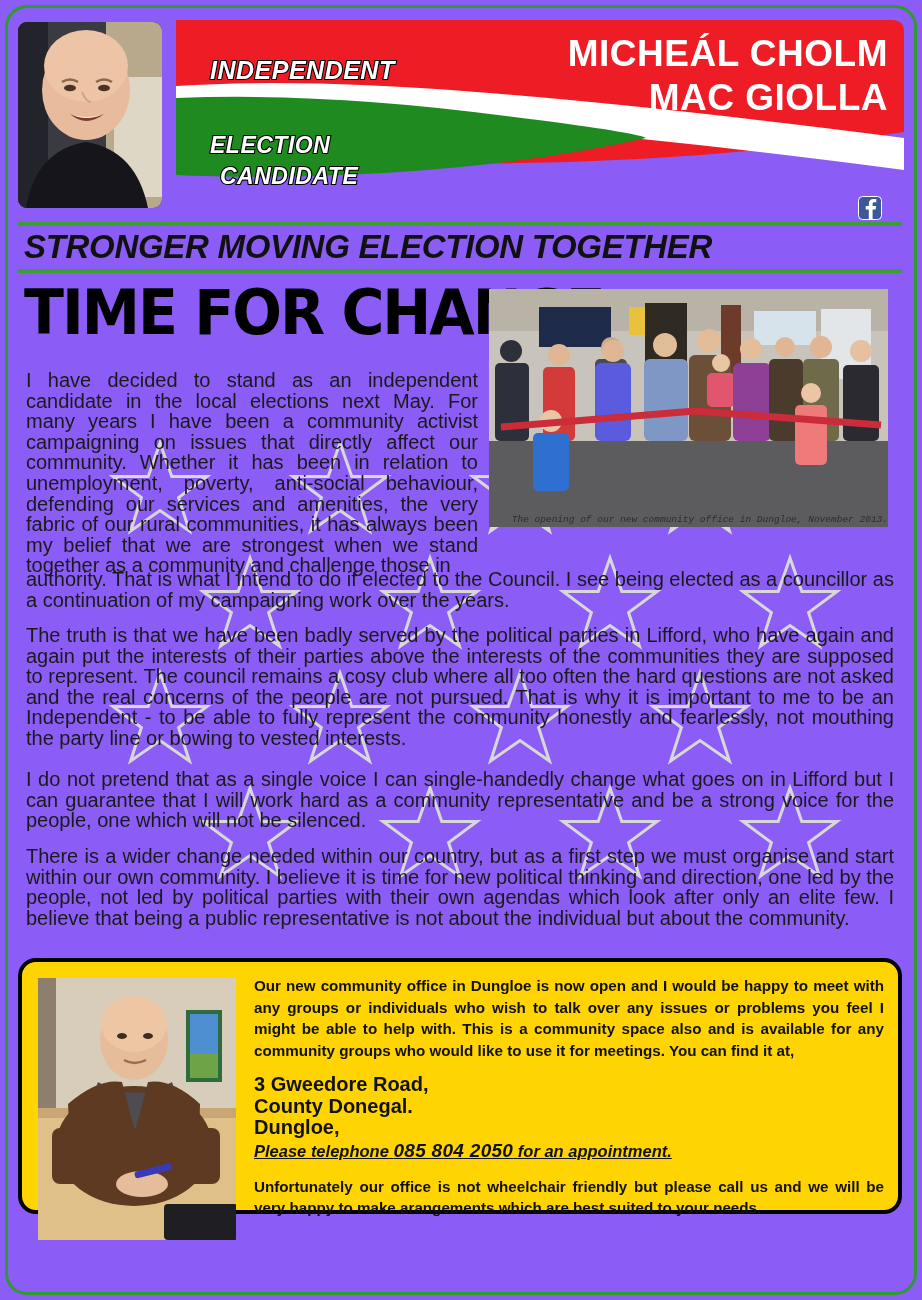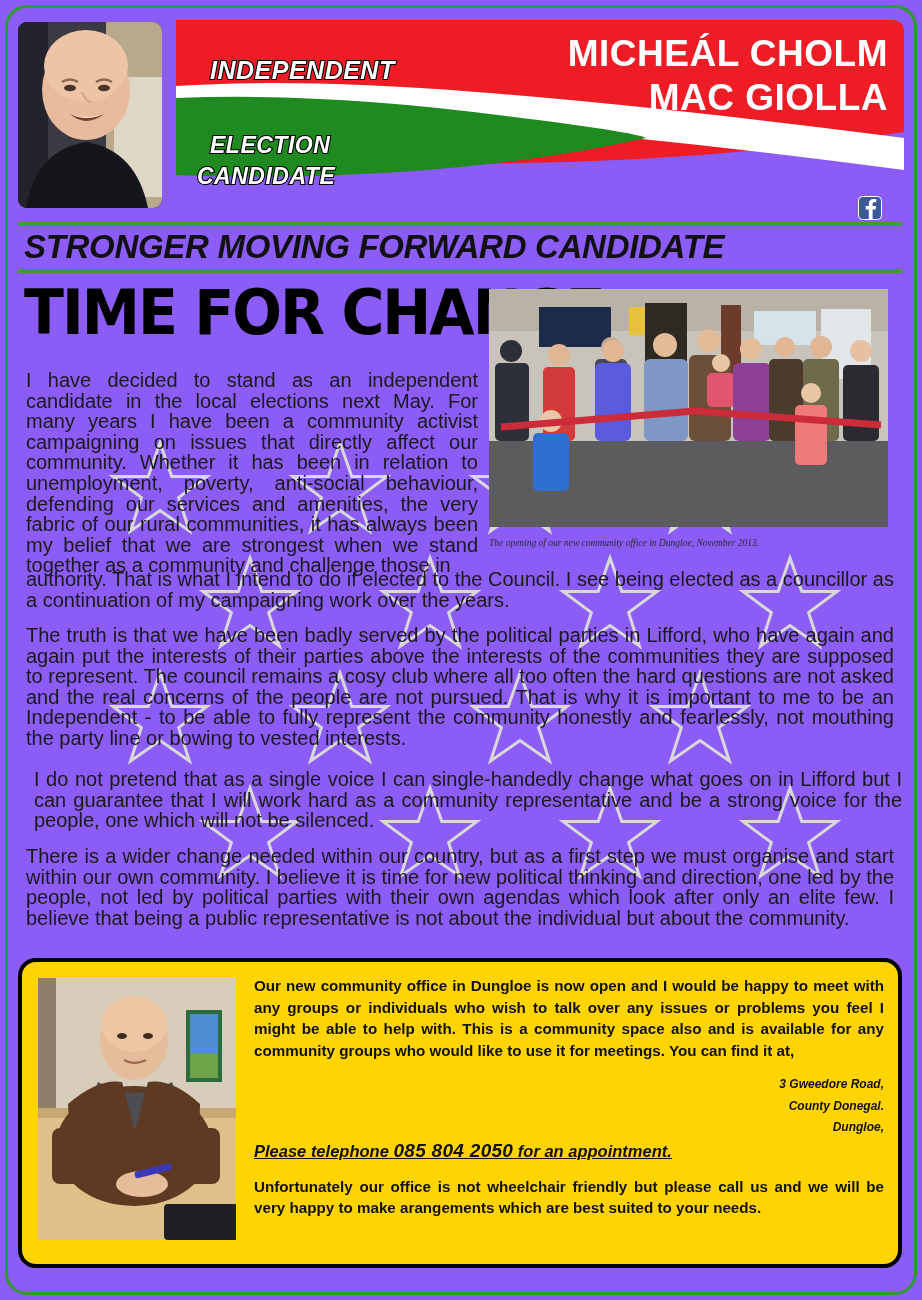--- a/index.html
+++ b/index.html
@@ -94,7 +94,7 @@
     paint-order: stroke fill;
   }
   #txt-candidate {
-    left: 21px;
+    left: 44px;
     top: 143px;
     font-size: 23px;
     -webkit-text-stroke: 2.2px #000000;

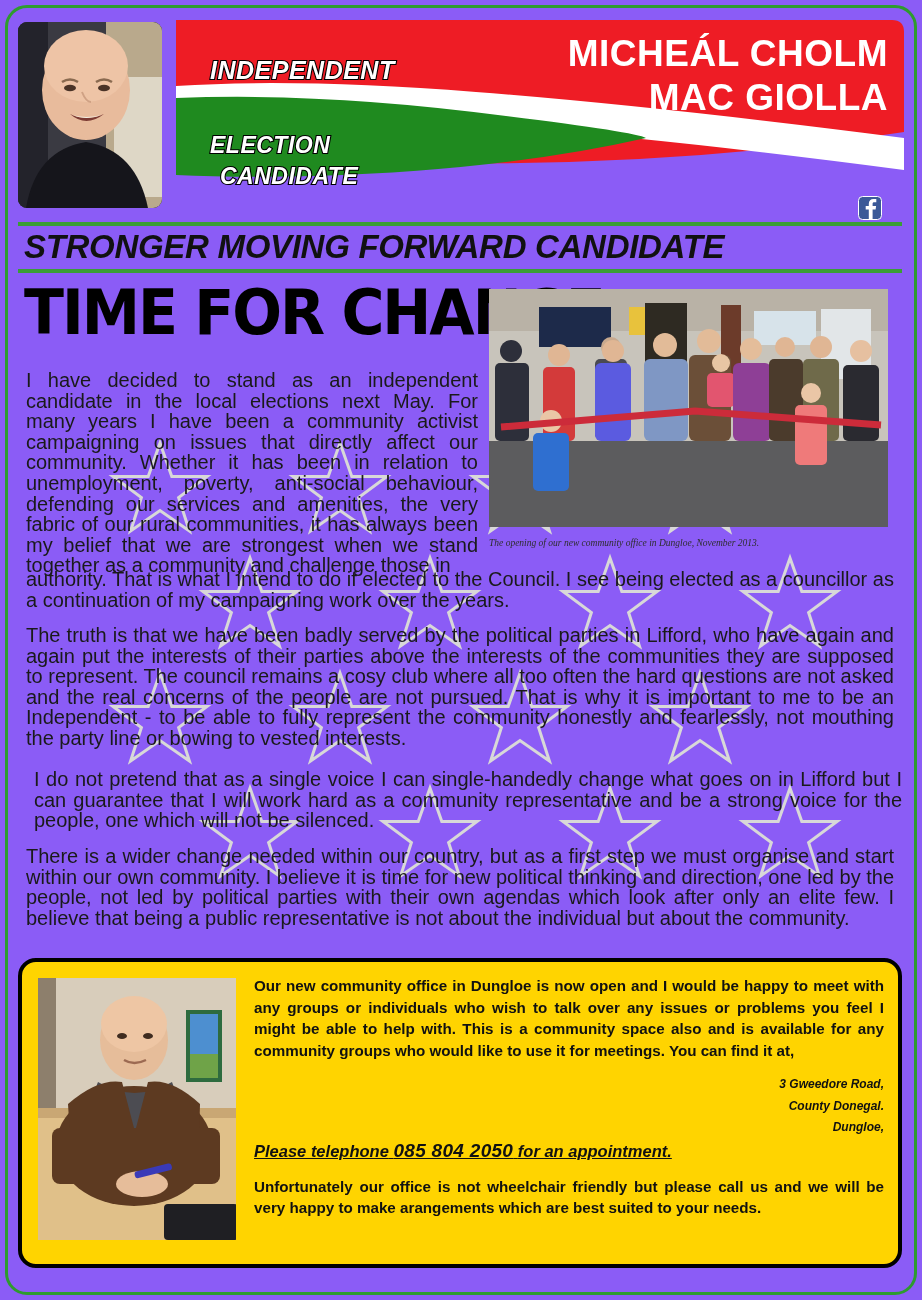--- a/index.html
+++ b/index.html
@@ -382,7 +382,7 @@
 
   <div id="slogan-bar">
     <div class="rule-green"></div>
-    <div id="slogan-text">STRONGER MOVING FORWARD CANDIDATE</div>
+    <div id="slogan-text">STRONGER MOVING ELECTION TOGETHER</div>
     <div class="rule-green"></div>
   </div>
 

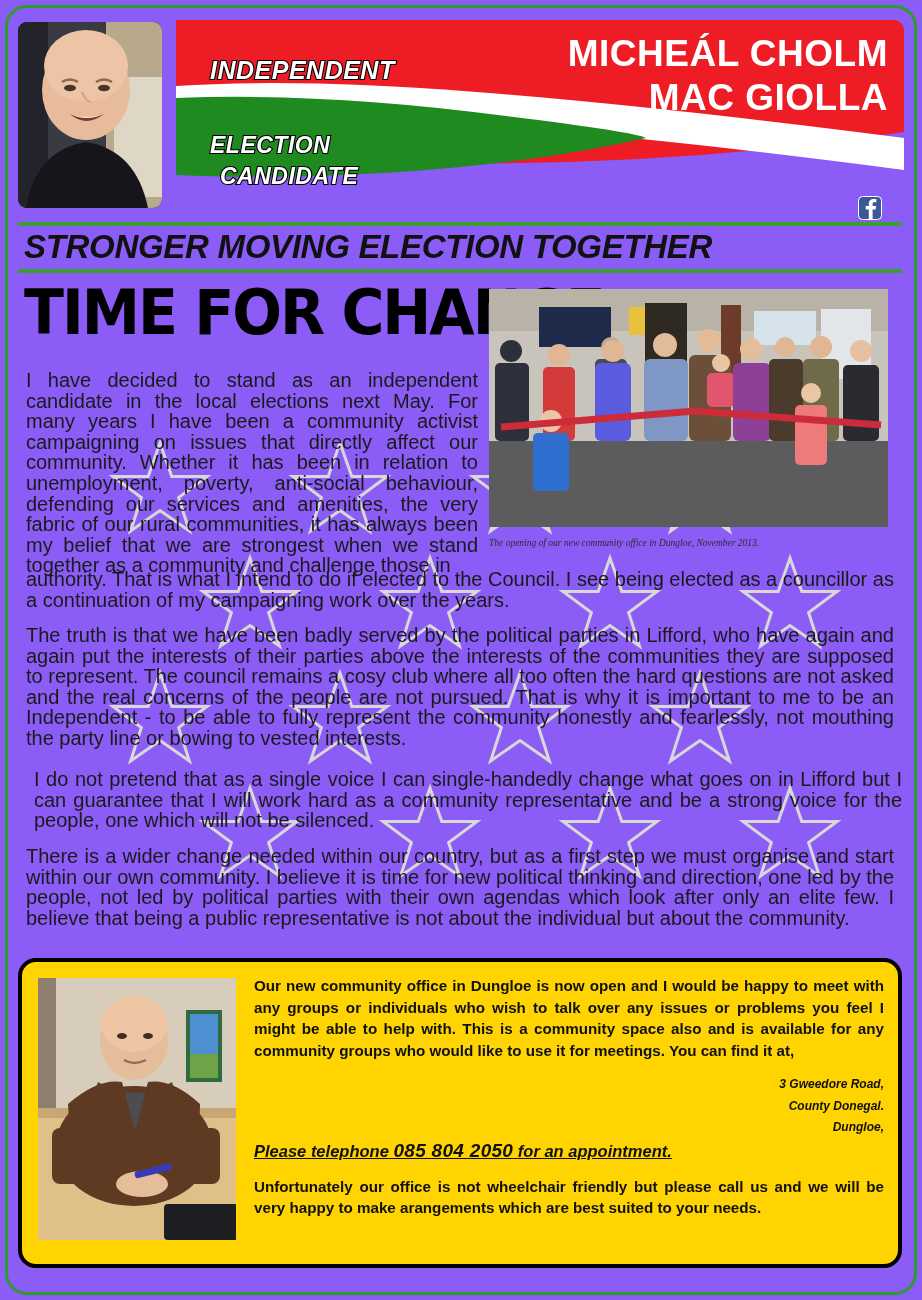--- a/index.html
+++ b/index.html
@@ -184,13 +184,13 @@
   #photo-caption {
     position: absolute;
     left: 489px;
-    top: 538px;
+    top: 514px;
     width: 399px;
-    text-align: left;
+    text-align: right;
     font-size: 9.5px;
     font-style: italic;
     color: #2d2d2d;
-    font-family: Liberation Serif, serif;
+    font-family: Liberation Mono, monospace;
   }
 
   .body-para {

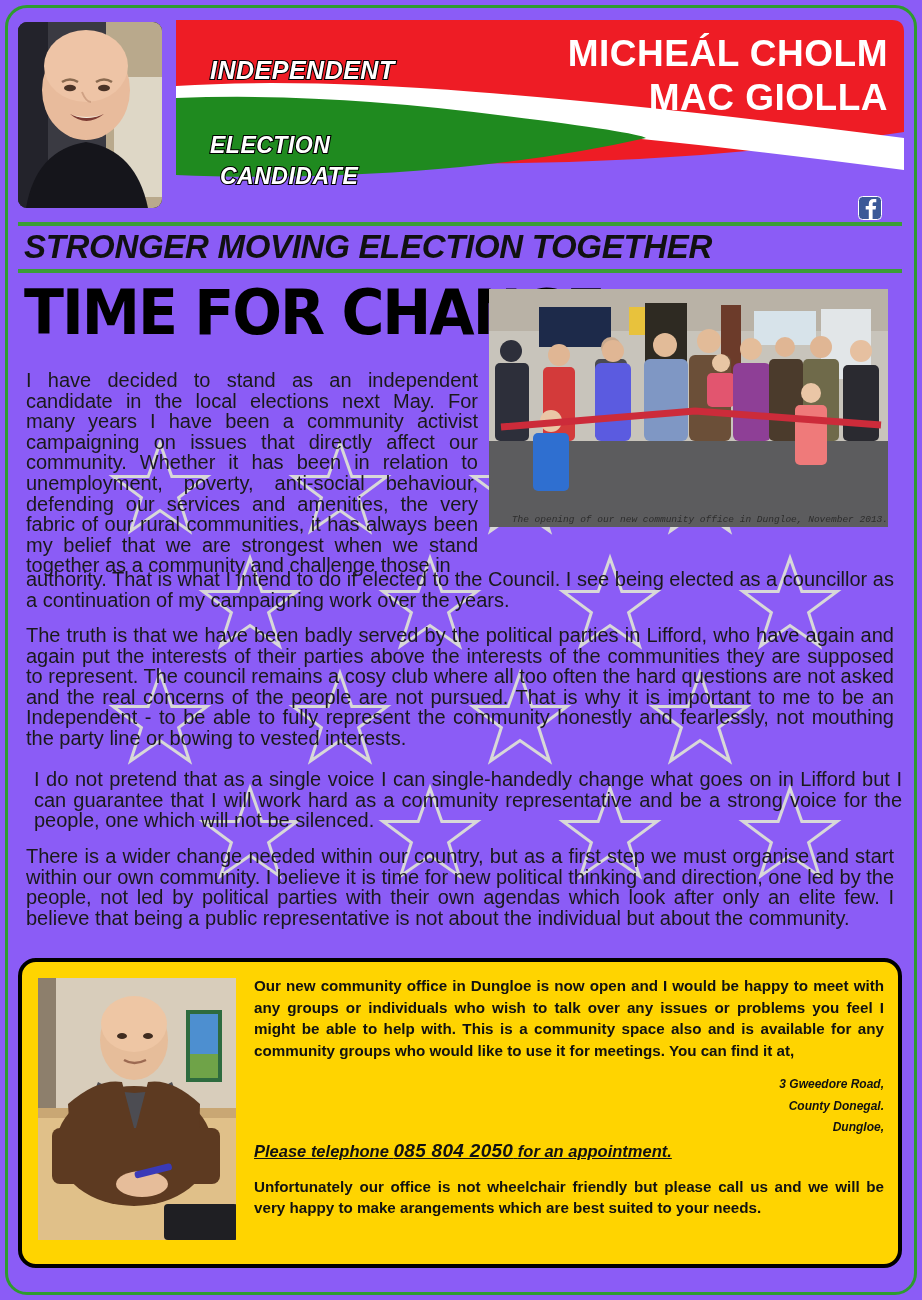--- a/index.html
+++ b/index.html
@@ -217,7 +217,7 @@
     width: 868px;
   }
   #para-3 {
-    left: 34px;
+    left: 26px;
     top: 769px;
     width: 868px;
   }

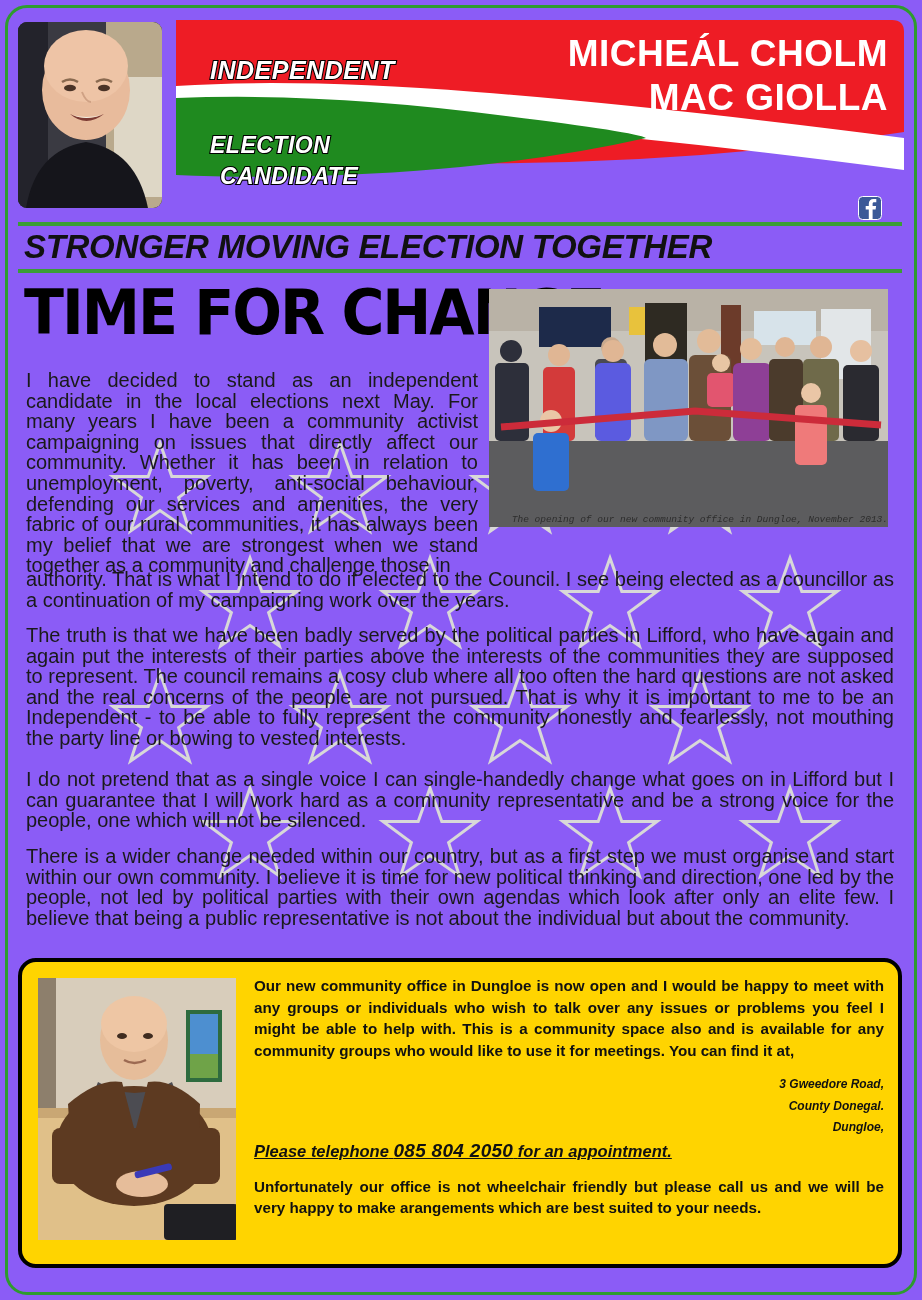--- a/index.html
+++ b/index.html
@@ -243,7 +243,7 @@
     left: 18px;
     top: 958px;
     width: 884px;
-    height: 310px;
+    height: 256px;
     background: #ffd400;
     border: 4px solid #000000;
     border-radius: 18px;

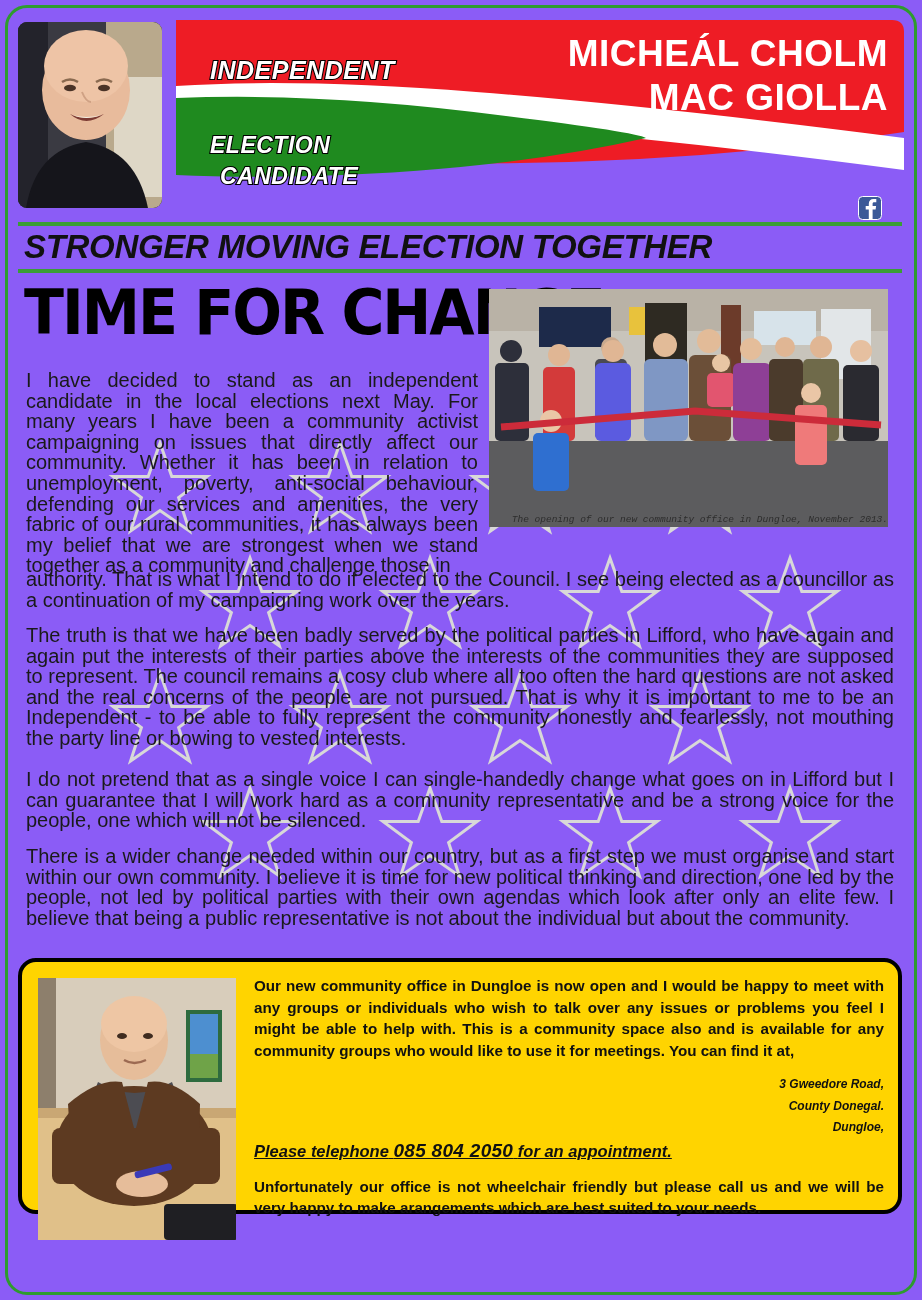--- a/index.html
+++ b/index.html
@@ -276,12 +276,10 @@
   }
   #address-block {
     margin-top: 13px;
-    font-size: 12px;
+    font-size: 20px;
     line-height: 21.5px;
     font-weight: bold;
-    font-style: italic;
-    color: #111111;
-    text-align: right;
+    color: #111111;
   }
   #phone-line {
     margin-top: 1px;

